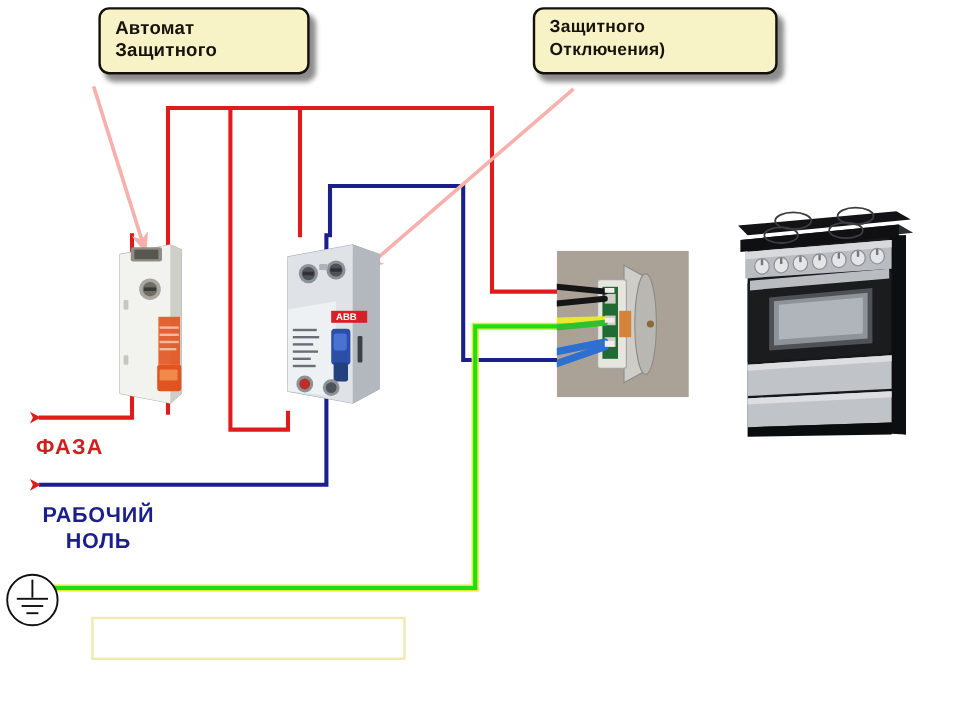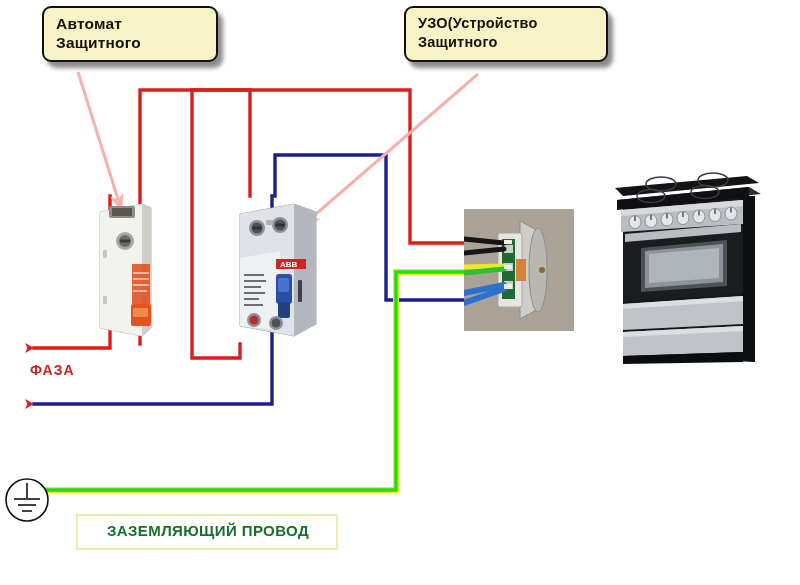--- a/index.html
+++ b/index.html
@@ -11,7 +11,7 @@
   
   .callout{position:absolute;background:#f7f3c6;border:2px solid #12100c;
            border-radius:9px;box-shadow:5px 6px 4px rgba(0,0,0,.45);
-           padding:6px 12px 8px 12px;box-sizing:border-box;z-index:40;}
+           padding:6px 12px 8px 12px;box-sizing:border-box;z-index:40;margin-left:40px;}
   .callout .ln{font-size:15.5px;font-weight:bold;color:#16130d;
                line-height:19px;white-space:pre;letter-spacing:.2px;}
   #callout-breaker{left:42px;top:6px;width:176px;}

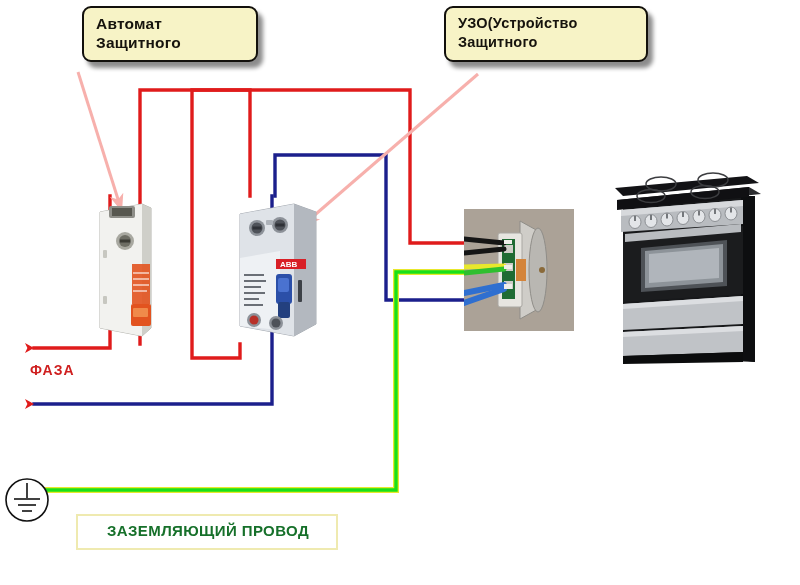--- a/index.html
+++ b/index.html
@@ -275,7 +275,6 @@
   </div>
 
   <div class="callout" id="callout-rcd">
-    <div class="ln">УЗО(Устройство</div>
     <div class="ln">Защитного</div>
   </div>
 

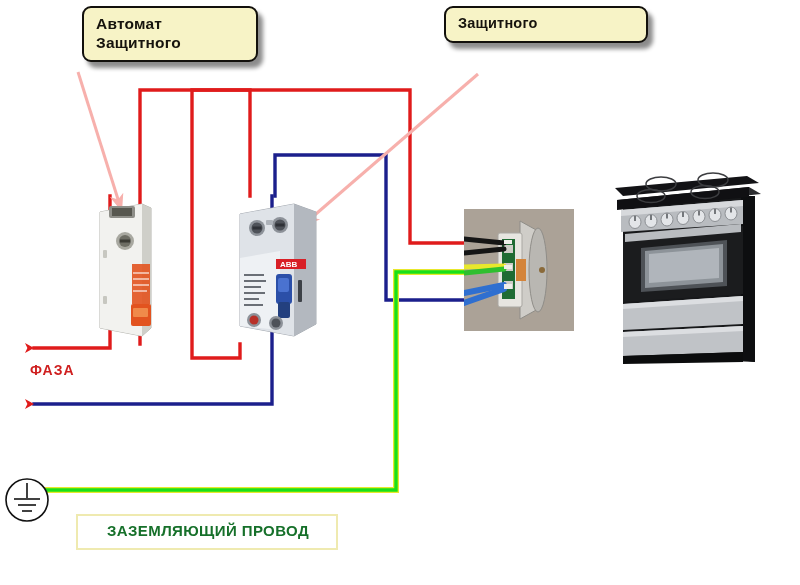--- a/index.html
+++ b/index.html
@@ -276,6 +276,7 @@
 
   <div class="callout" id="callout-rcd">
     <div class="ln">Защитного</div>
+    <div class="ln">Отключения)</div>
   </div>
 
   <div class="legend" id="legend-phase">ФАЗА</div>

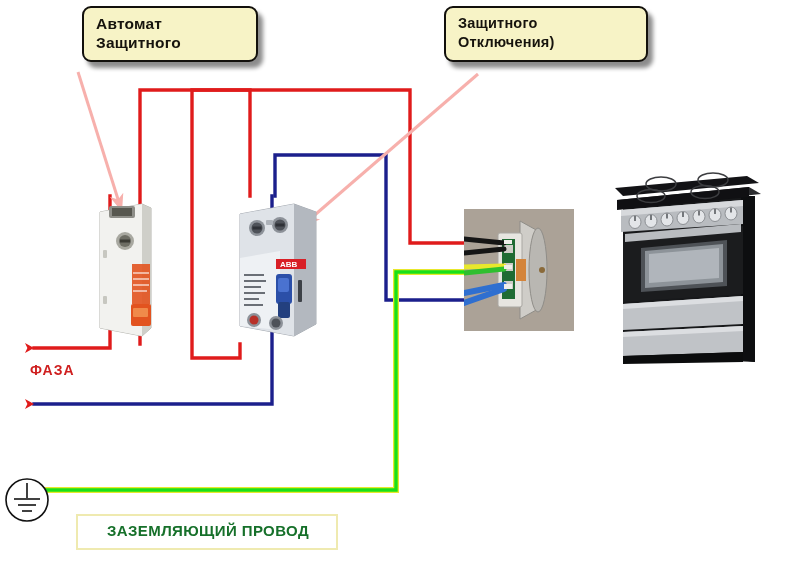--- a/index.html
+++ b/index.html
@@ -20,7 +20,7 @@
 
   
   .legend{position:absolute;font-weight:bold;z-index:40;white-space:pre;}
-  #legend-phase{left:30px;top:362px;font-size:14px;color:#cf1f1f;letter-spacing:1px;}
+  #legend-phase{left:30px;top:362px;font-size:18px;color:#cf1f1f;letter-spacing:1px;}
   #legend-neutral{left:27px;top:418px;font-size:18px;color:#1b1f8c;
                   letter-spacing:.6px;line-height:22px;text-align:center;width:110px;}
   #legend-earth-box{position:absolute;left:76px;top:514px;width:262px;height:36px;

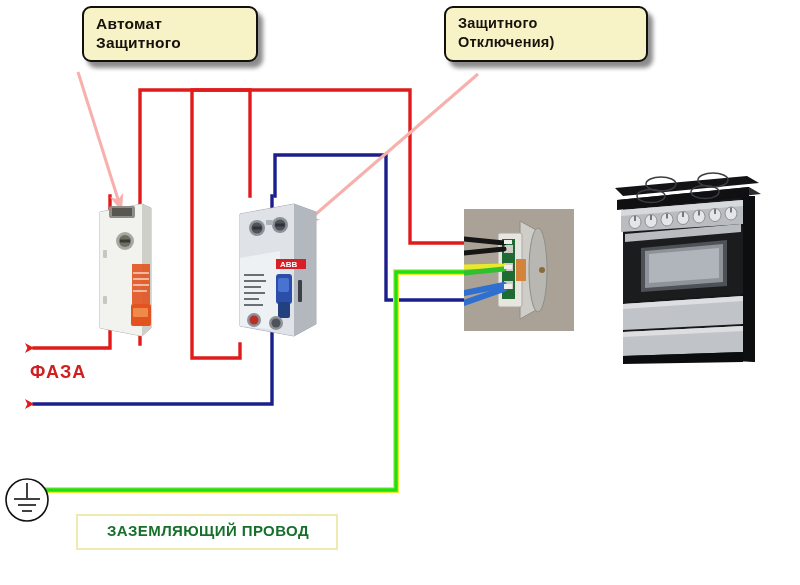--- a/index.html
+++ b/index.html
@@ -280,6 +280,8 @@
   </div>
 
   <div class="legend" id="legend-phase">ФАЗА</div>
+  <div class="legend" id="legend-neutral">РАБОЧИЙ
+НОЛЬ</div>
   <div id="legend-earth-box"></div>
   <div class="legend" id="legend-earth">ЗАЗЕМЛЯЮЩИЙ ПРОВОД</div>
 

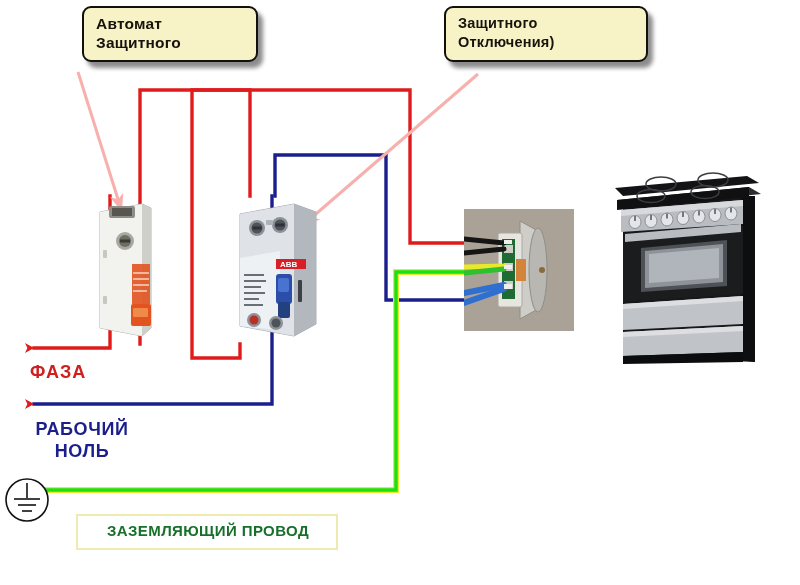--- a/index.html
+++ b/index.html
@@ -283,7 +283,6 @@
   <div class="legend" id="legend-neutral">РАБОЧИЙ
 НОЛЬ</div>
   <div id="legend-earth-box"></div>
-  <div class="legend" id="legend-earth">ЗАЗЕМЛЯЮЩИЙ ПРОВОД</div>
 
 </div>
 

